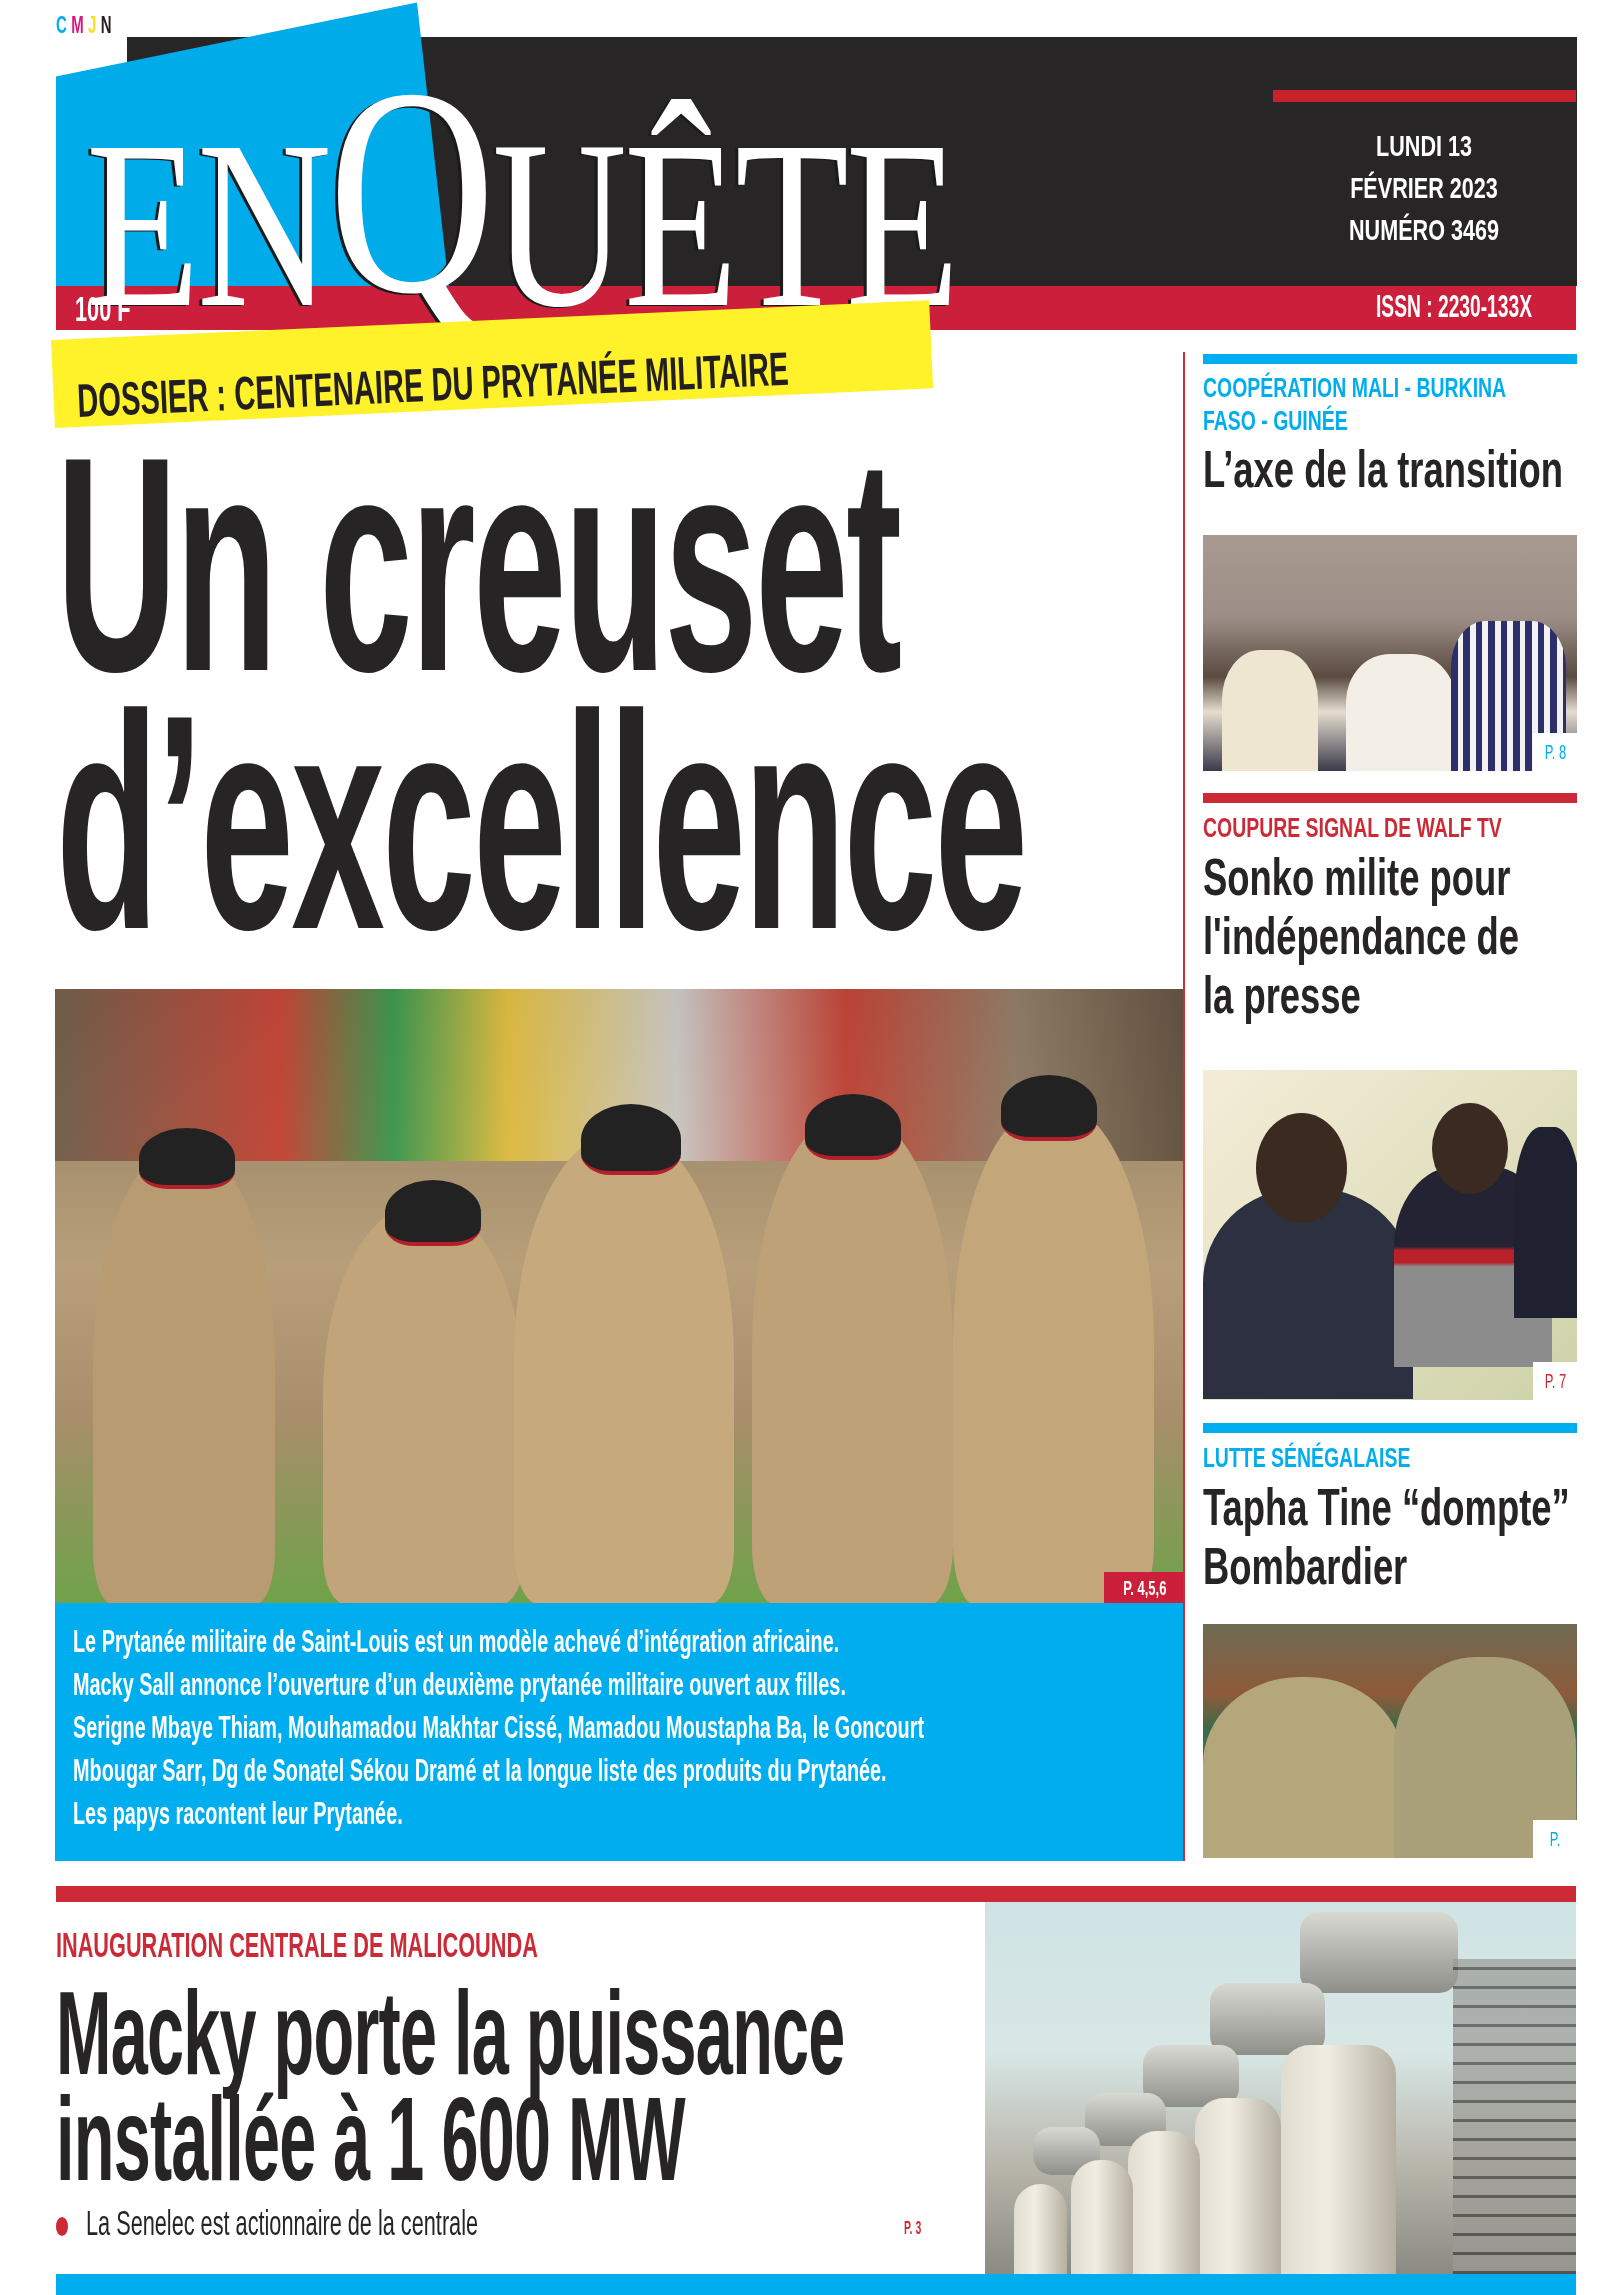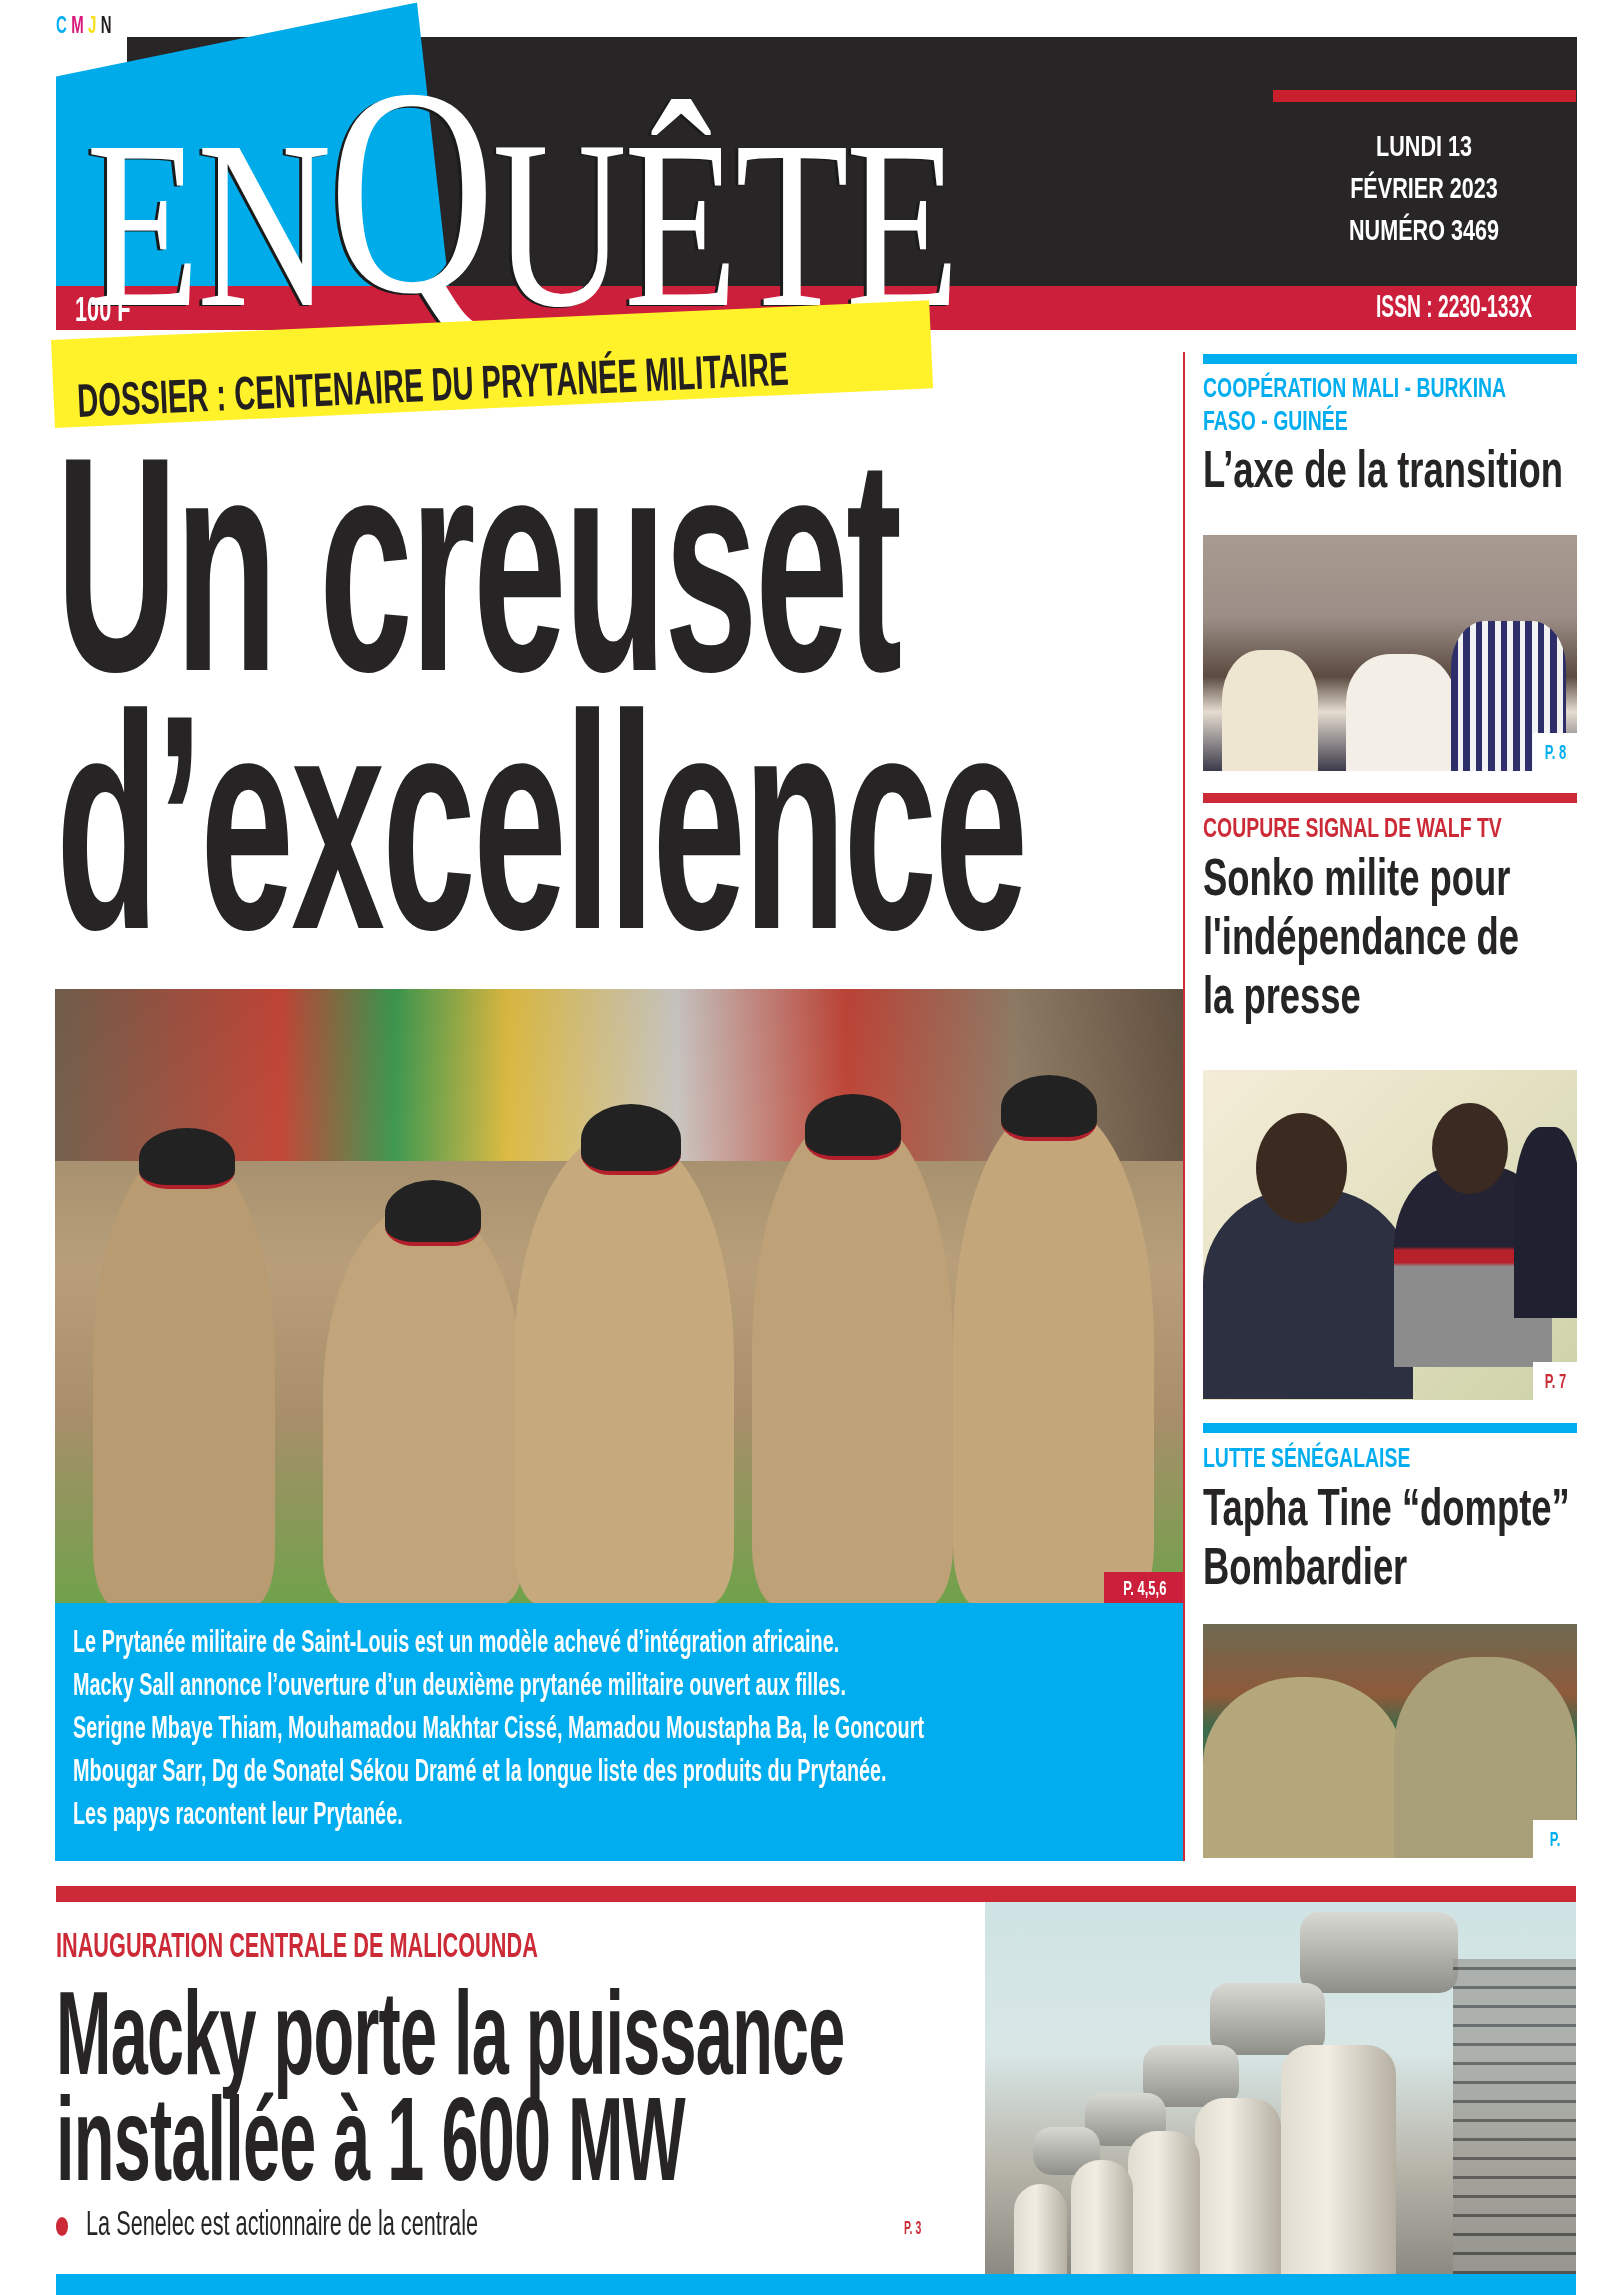--- a/index.html
+++ b/index.html
@@ -69,7 +69,7 @@
   .rc-title { left: 1203px; font-weight: 700; font-size: 52px; line-height: 59px; color: #262425; white-space: nowrap;
               transform: scaleX(0.7); transform-origin: left top; }
   .rc-photo { left: 1203px; width: 374px; overflow: hidden; }
-  .page-tag-white { width: 44px; height: 38px; background: #fff; font-weight: 700; font-size: 20px; line-height: 38px; text-align: center; }
+  .page-tag-white { width: 44px; height: 38px; background: #fff; font-weight: 400; font-size: 20px; line-height: 38px; text-align: center; }
   .page-tag-white span { display: inline-block; transform: scaleX(0.65); }
 
   

